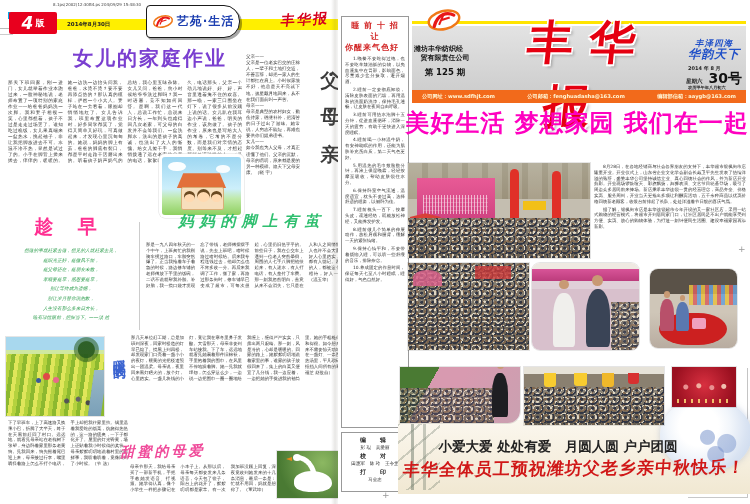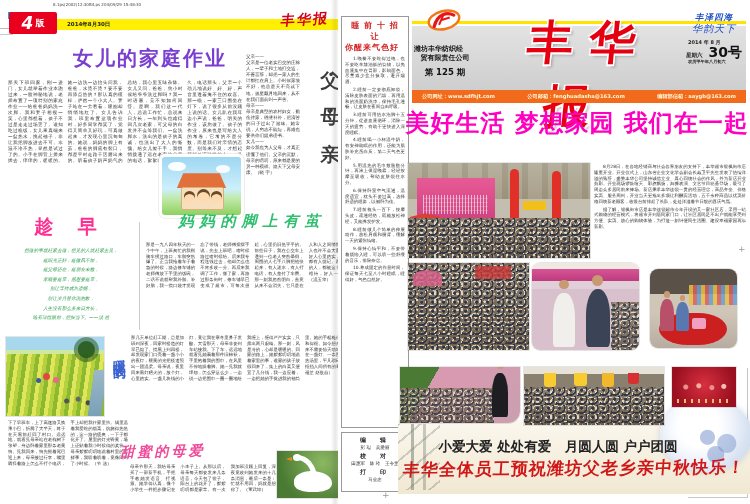--- a/index.html
+++ b/index.html
@@ -55,6 +55,16 @@
     <div class="abs" style="left:57px;top:19px;width:296px;height:11px;background:#ffef00;"></div>
     <div class="abs" style="left:67px;top:21px;font-size:5.5px;font-weight:bold;color:#222;">2014年8月30日</div>
 
+    <div class="abs" style="left:146px;top:5px;width:92px;height:31px;background:#fff;border:1.6px solid #1a1a1a;border-radius:4px 16px 16px 4px;display:flex;align-items:center;justify-content:center;gap:3px;box-shadow:2px 2px 0 rgba(0,0,0,.35);">
+      <span style="display:inline-block;width:22px;height:17px;">
+        <svg viewBox="0 0 44 32" width="22" height="17">
+          <ellipse cx="22" cy="16" rx="19" ry="11" fill="#fff" stroke="#f07818" stroke-width="3" transform="rotate(-14 22 16)"></ellipse>
+          <path d="M10 24 C14 8 26 6 34 10" fill="none" stroke="#e81818" stroke-width="4" stroke-linecap="round"></path>
+          <path d="M16 22 L22 8 M19 16 L29 13" stroke="#e81818" stroke-width="2.5"></path>
+        </svg>
+      </span>
+      <span style="font-size:12px;font-weight:bold;color:#1d3fb0;letter-spacing:1px;">艺苑·生活</span>
+    </div>
     <div class="abs serif" style="left:281px;top:11px;font-size:14px;font-weight:bold;color:#d5001e;letter-spacing:2px;transform:skewX(-10deg) rotate(-3deg);">丰华报</div>
 
     <div class="abs serif" style="left:35px;top:45px;width:230px;text-align:center;font-size:20px;font-weight:bold;color:#7a3fd0;letter-spacing:2px;">女儿的家庭作业</div>

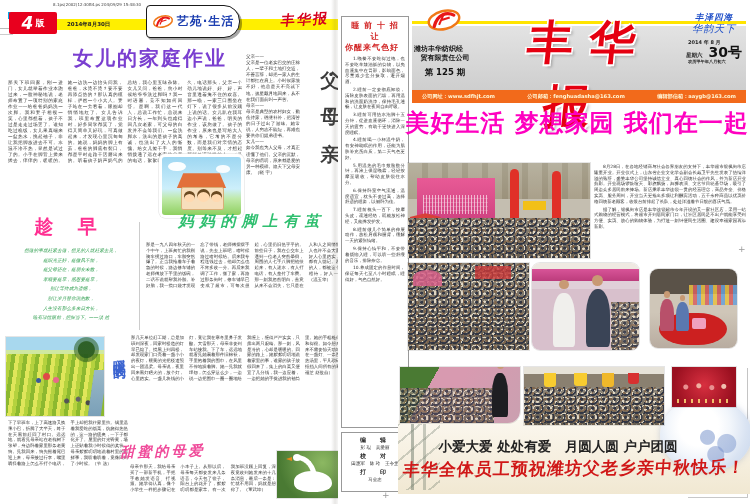--- a/index.html
+++ b/index.html
@@ -178,7 +178,7 @@
                 text-shadow:0 0 1px #fff,1.5px 1.5px 0 #fff,-1.5px 1.5px 0 #fff,1.5px -1.5px 0 #fff,-1.5px -1.5px 0 #fff,3px 3px 3px rgba(0,0,0,.25);">丰华报</div>
 
 
-    <div class="abs" style="left:346px;top:12px;width:60px;text-align:center;">
+    <div class="abs" style="left:346px;top:38px;width:60px;text-align:center;">
       <div class="serif" style="font-size:8.5px;font-weight:bold;font-style:italic;color:#2050c8;line-height:11px;letter-spacing:1px;">丰泽四海</div>
       <div class="serif" style="font-size:10px;font-weight:normal;font-style:italic;color:#2050c8;line-height:11px;letter-spacing:1px;">华韵天下</div>
       <div style="font-size:5px;font-weight:bold;color:#222;margin-top:5px;text-align:left;padding-left:4px;">2014 年 8 月</div>

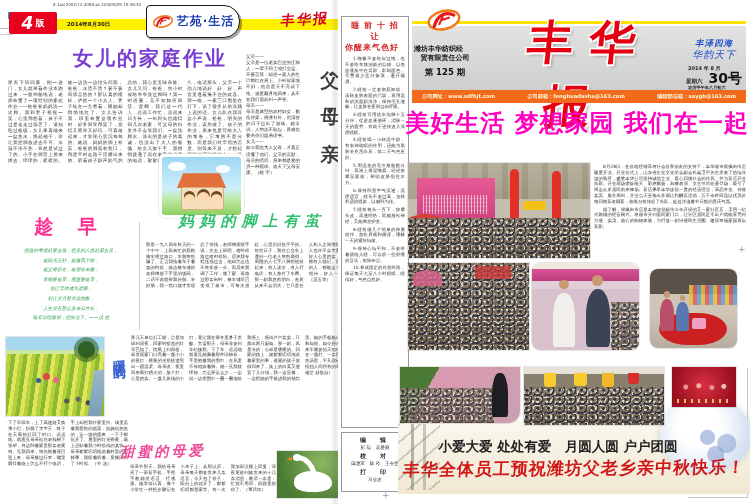--- a/index.html
+++ b/index.html
@@ -180,7 +180,7 @@
 
     <div class="abs" style="left:346px;top:38px;width:60px;text-align:center;">
       <div class="serif" style="font-size:8.5px;font-weight:bold;font-style:italic;color:#2050c8;line-height:11px;letter-spacing:1px;">丰泽四海</div>
-      <div class="serif" style="font-size:10px;font-weight:normal;font-style:italic;color:#2050c8;line-height:11px;letter-spacing:1px;">华韵天下</div>
+      <div class="serif" style="font-size:12px;font-weight:bold;font-style:italic;color:#2050c8;line-height:11px;letter-spacing:1px;">华韵天下</div>
       <div style="font-size:5px;font-weight:bold;color:#222;margin-top:5px;text-align:left;padding-left:4px;">2014 年 8 月</div>
       <div style="display:flex;align-items:flex-end;justify-content:space-between;padding:0 2px;">
         <span style="font-size:5.5px;font-weight:bold;color:#222;">星期六</span>

